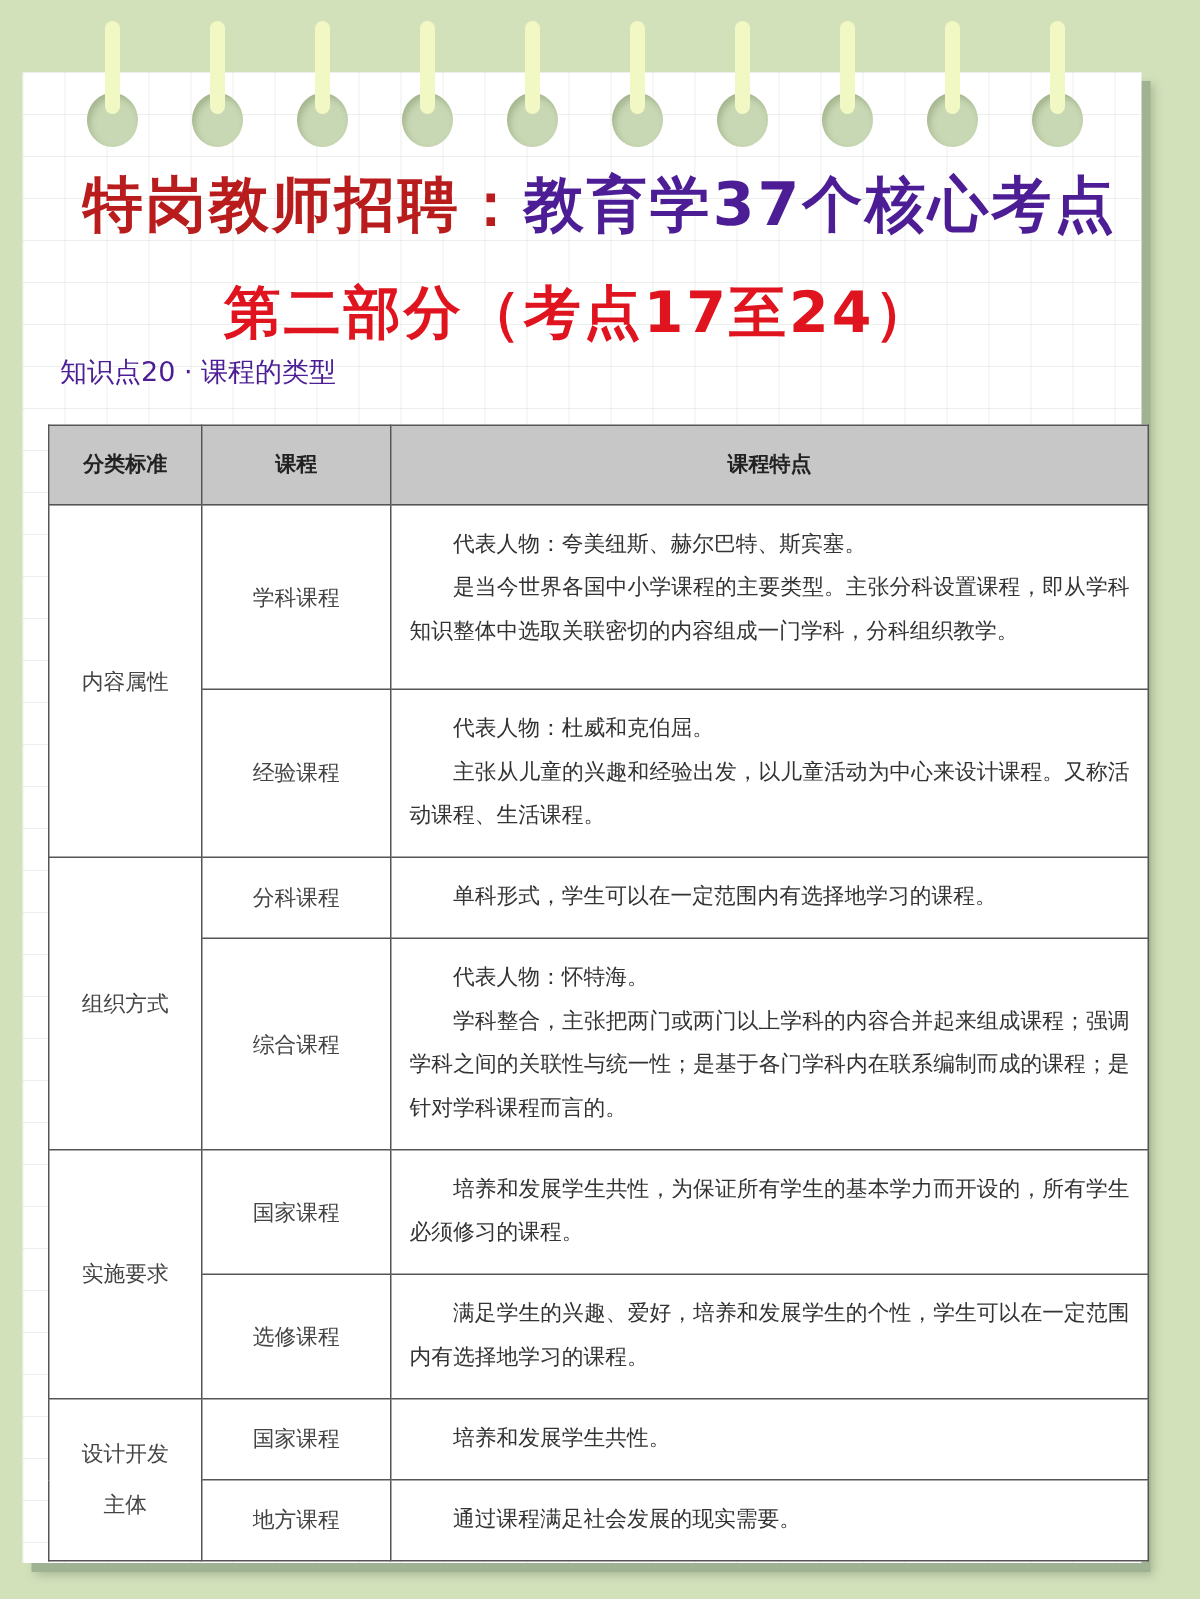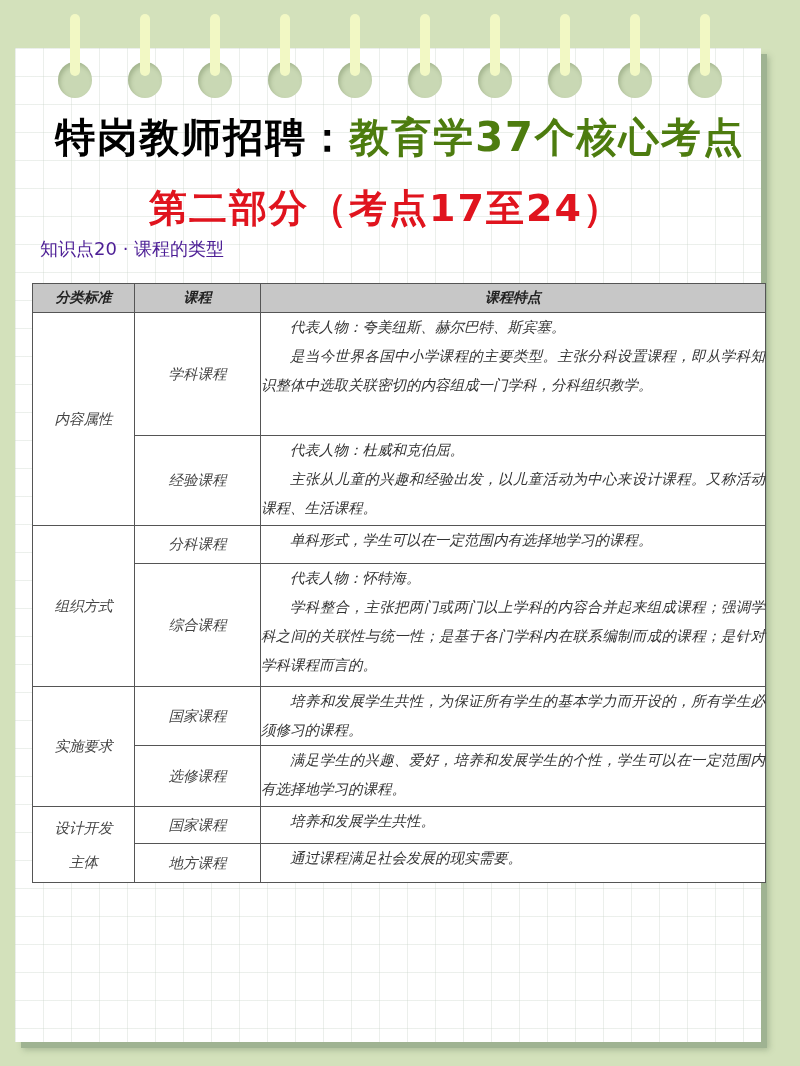--- a/index.html
+++ b/index.html
@@ -36,7 +36,7 @@
     font-family:"DejaVu Sans", "Liberation Sans", sans-serif;
     font-weight:bold; font-size:40px; letter-spacing:2px; line-height:50px;
   }
-  .title-green { color:#000000;font-family:Liberation Mono, monospace; }
+  .title-green { color:#b91c1c;font-family:Liberation Mono, monospace; }
   .title-red { color:#4d7c0f; }
   .title-line2 {
     position:absolute; left:0; top:184px; width:772px; text-align:center;

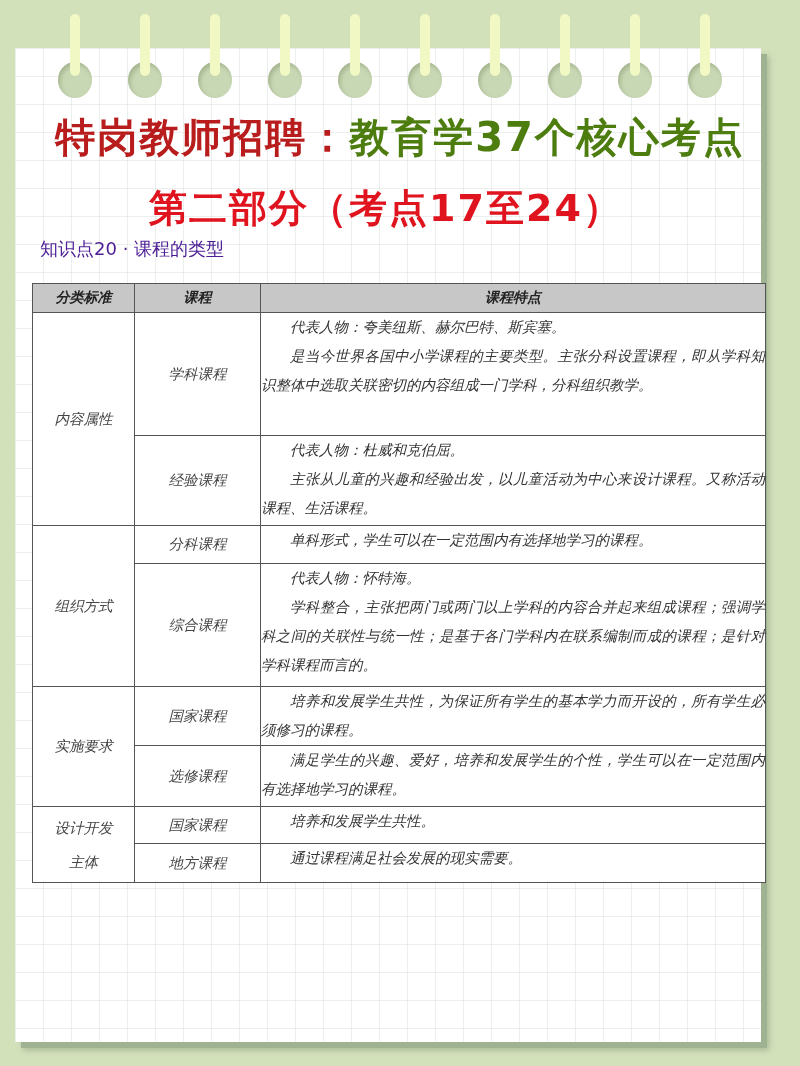--- a/index.html
+++ b/index.html
@@ -37,7 +37,7 @@
     font-weight:bold; font-size:40px; letter-spacing:2px; line-height:50px;
   }
   .title-green { color:#b91c1c;font-family:Liberation Mono, monospace; }
-  .title-red { color:#4d7c0f; }
+  .title-red { color:#4c1d95; }
   .title-line2 {
     position:absolute; left:0; top:184px; width:772px; text-align:center;
     font-family:"DejaVu Sans", "Liberation Sans", sans-serif;

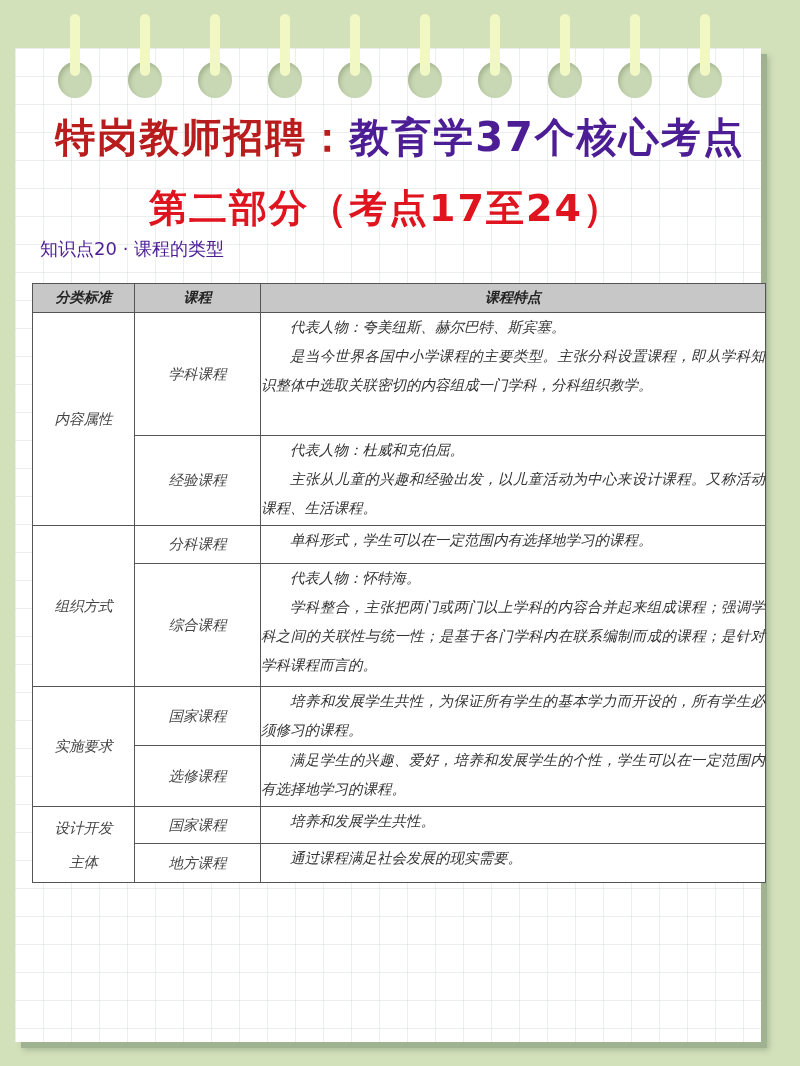--- a/index.html
+++ b/index.html
@@ -56,8 +56,7 @@
   }
   table.course th, table.course td {
     border:1.5px solid #555;
-    padding:0;
-    font-style:italic;
+    padding:12px;
   }
   table.course th {
     background:#c7c7c7; height:28px; font-weight:bold; font-size:14px;

